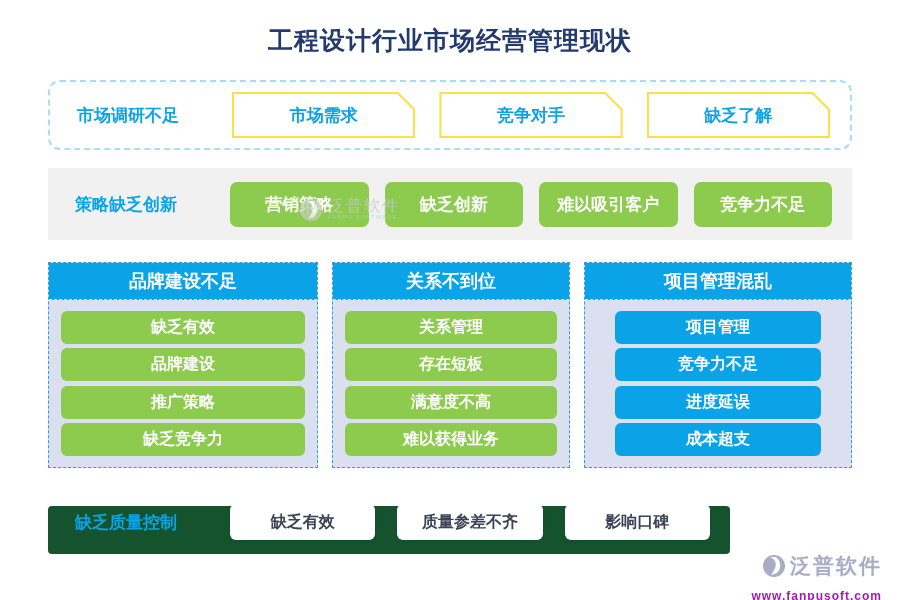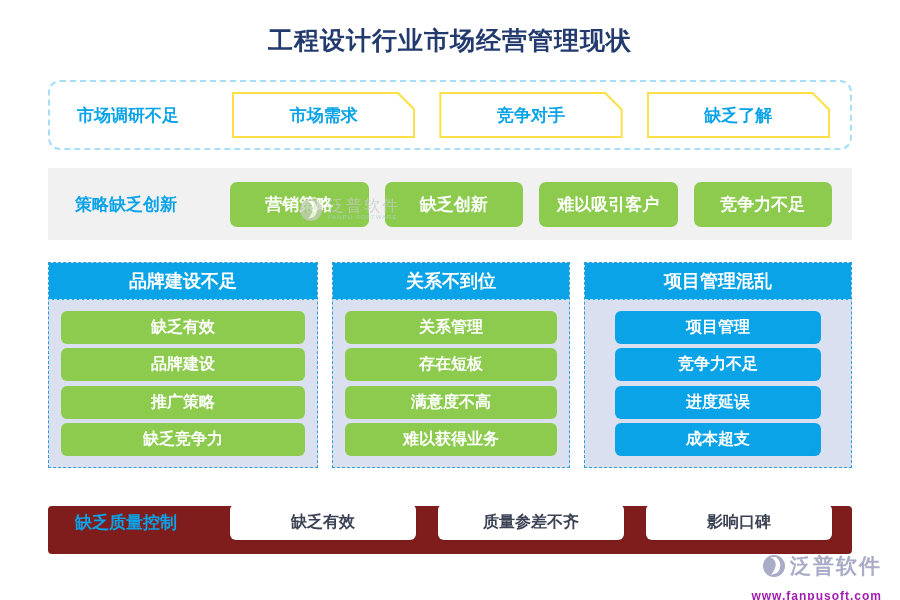--- a/index.html
+++ b/index.html
@@ -56,8 +56,8 @@
   .col3 .item { background:#0AA3E8; }
 
   
-  .band4 { position:absolute; left:48px; top:506px; width:804px; height:48px;
-    background:#7f1d1d; border-radius:4px; display:flex; align-items:center;
+  .band4 { position:absolute; left:48px; top:506px; width:682px; height:48px;
+    background:#14532d; border-radius:4px; display:flex; align-items:center;
     padding:0 20px 16px 27px; }
   .chip-row { flex:1; display:flex; gap:22px; }
   .chip { flex:1; height:36px; background:#fff; border-radius:6px;

